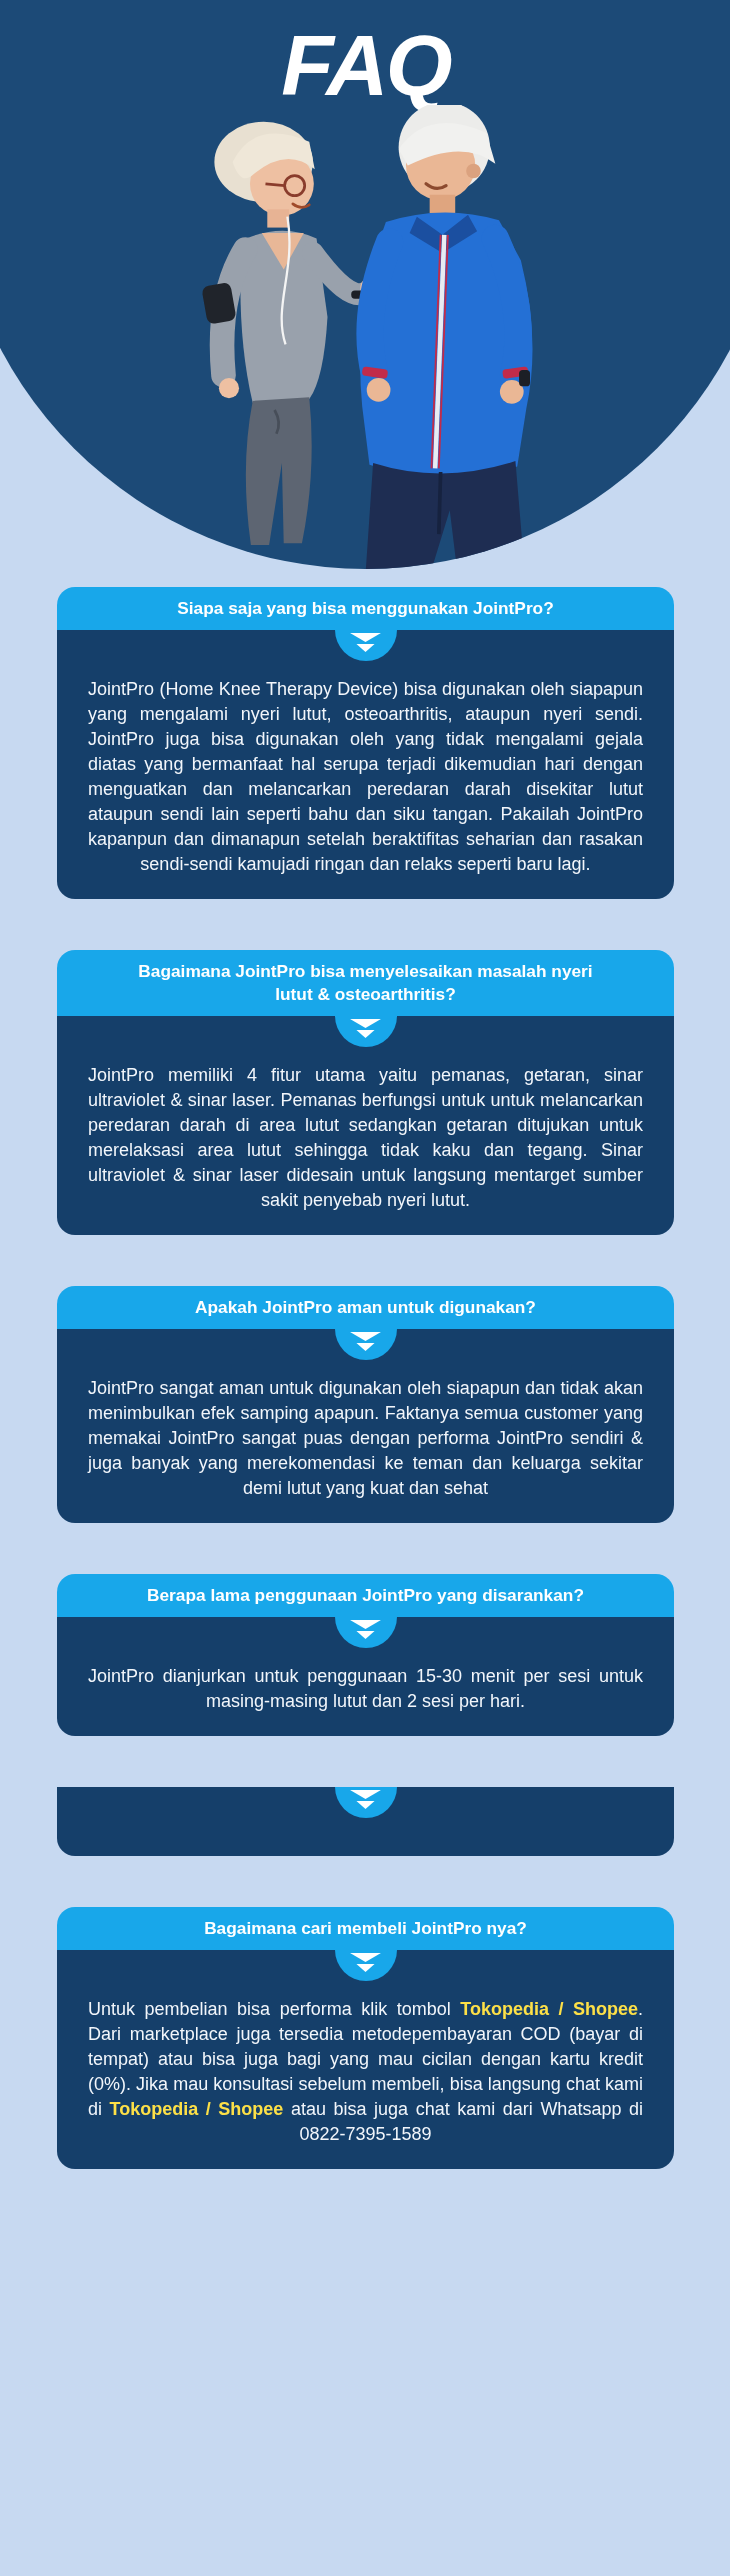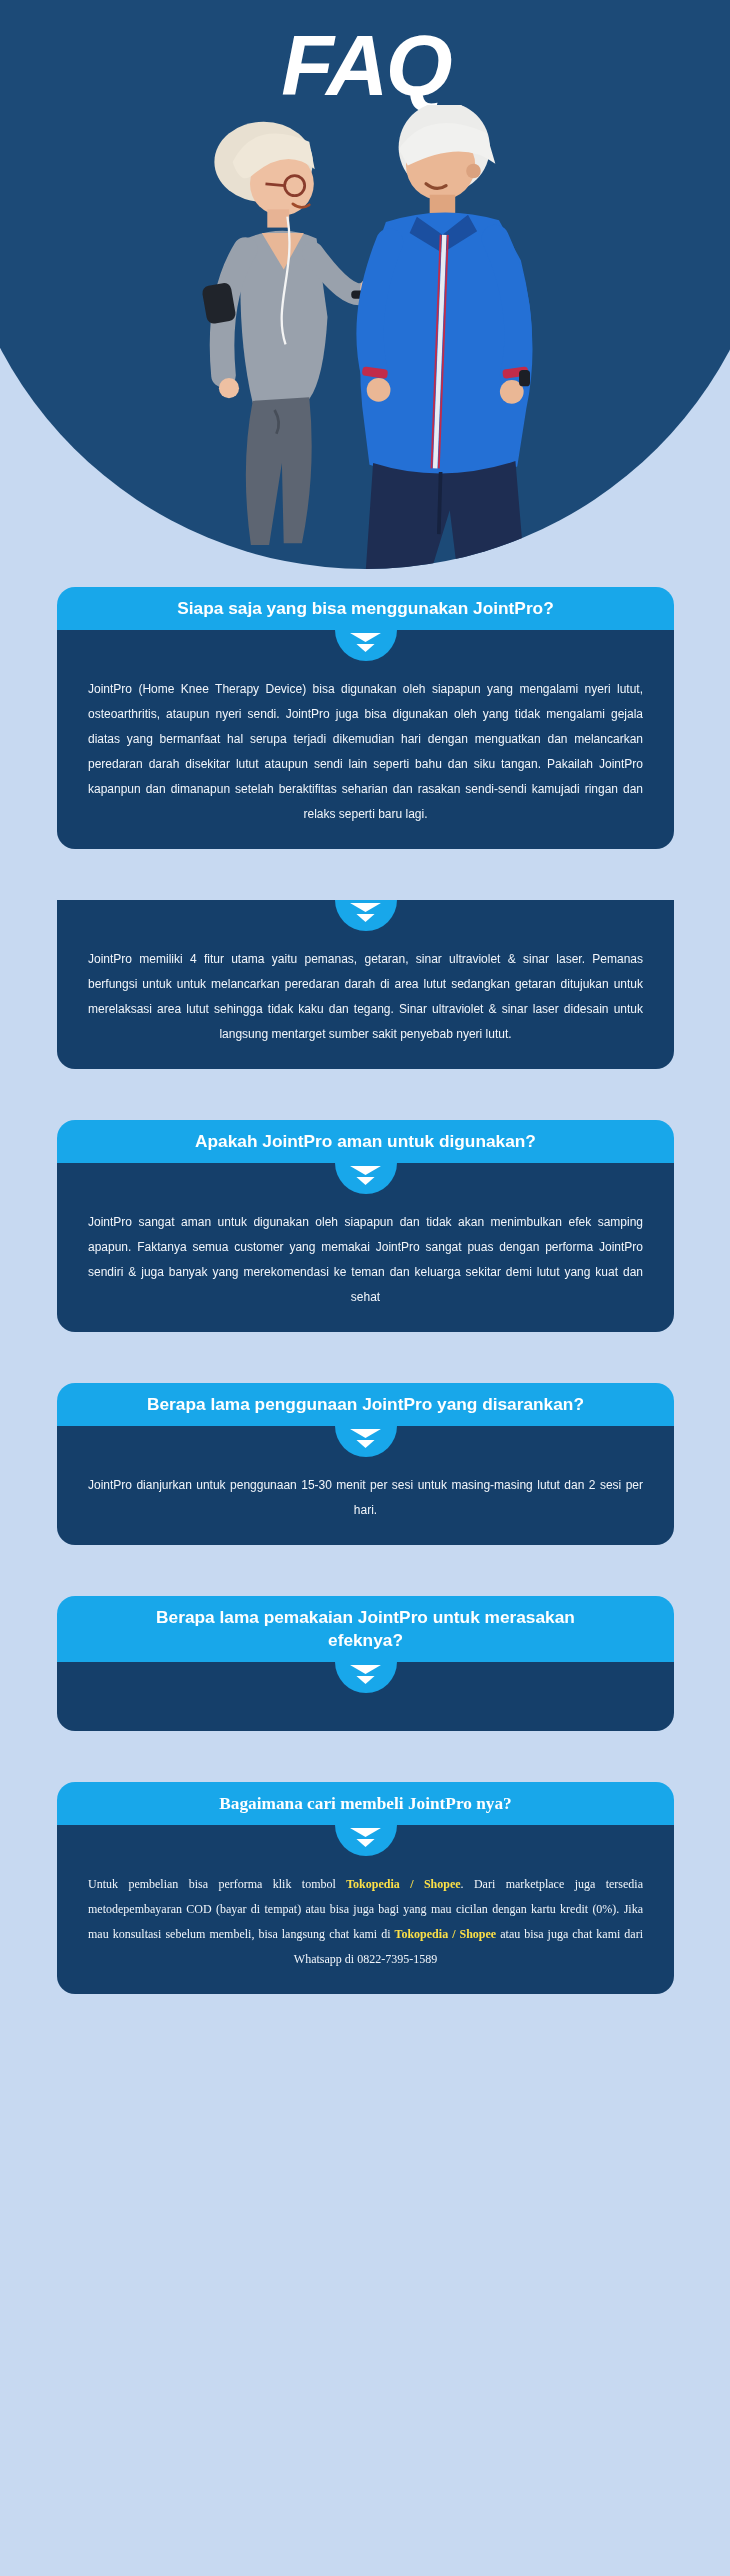--- a/index.html
+++ b/index.html
@@ -49,7 +49,7 @@
   }
   .notch svg{margin-top:2.7px;}
   .faq-a p{
-    color:#f2f6fb;font-size:12px;line-height:25px;
+    color:#f2f6fb;font-size:18px;line-height:25px;
     text-align:justify;text-align-last:center;
   }
   .faq-a p b{font-weight:bold;color:#fde047;}

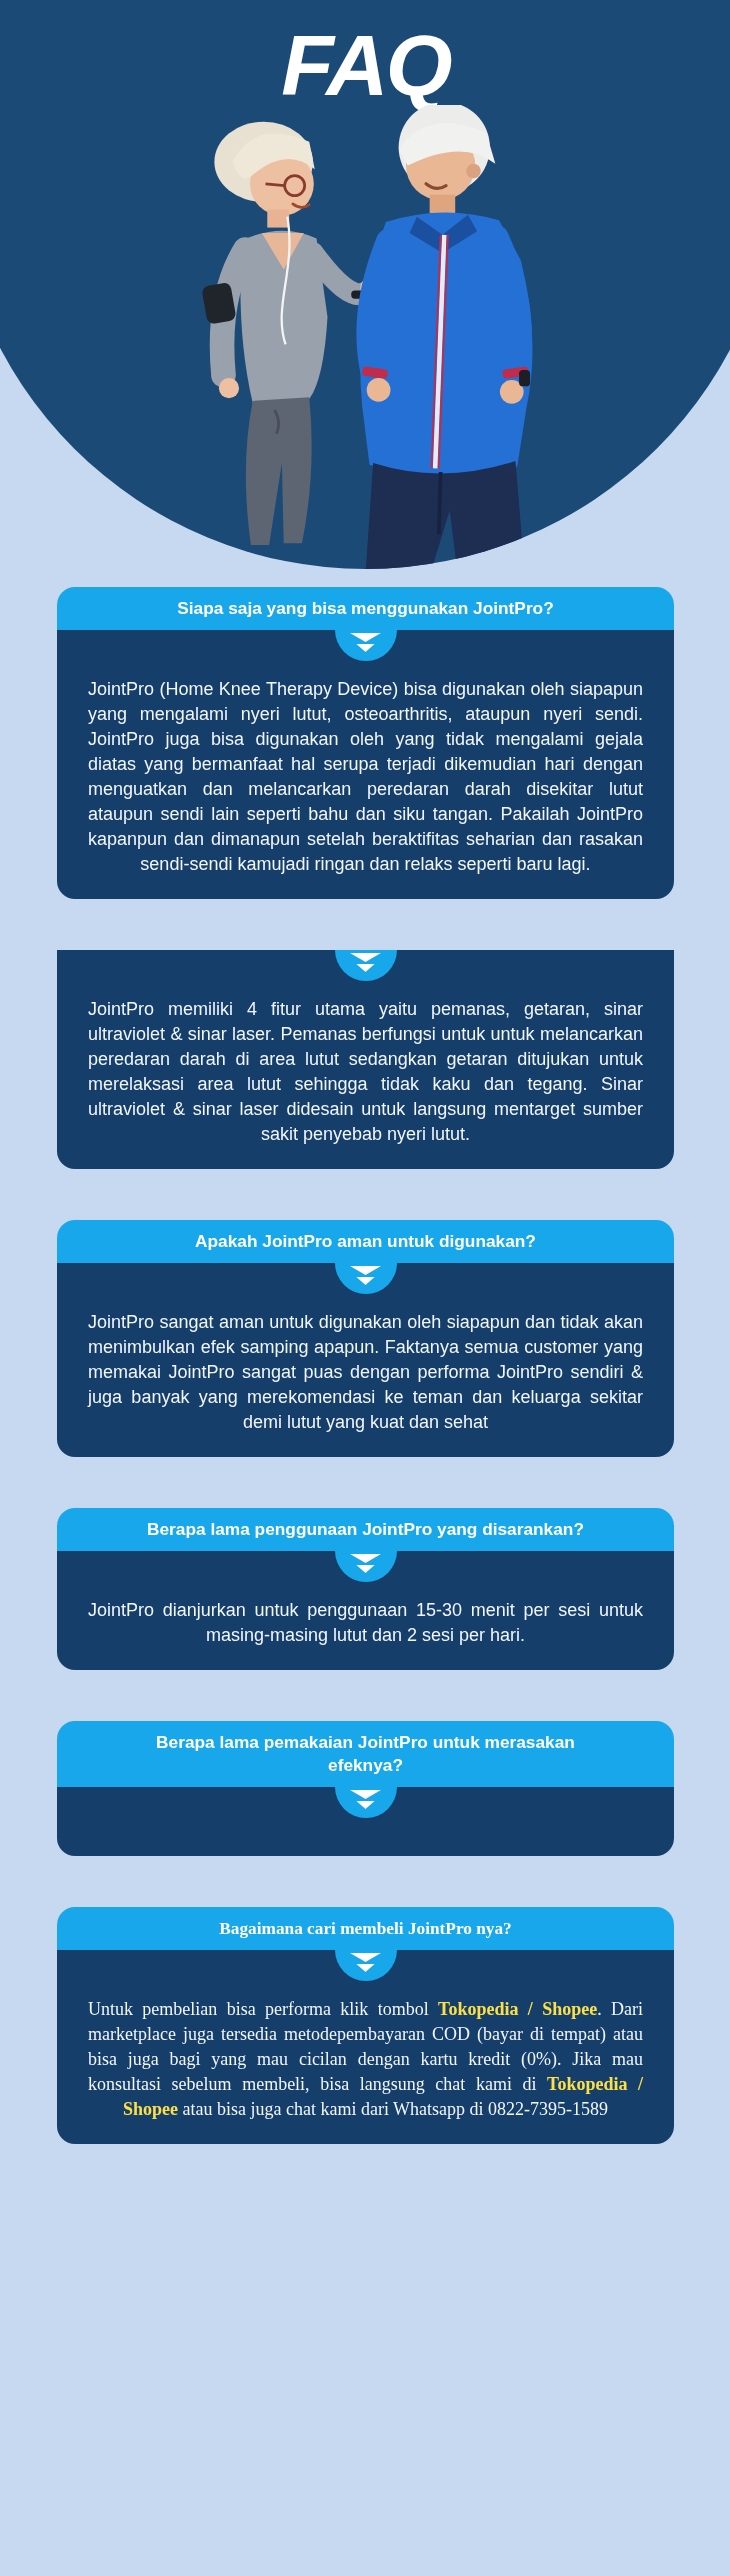--- a/index.html
+++ b/index.html
@@ -136,6 +136,9 @@
   </section>
 
   <section class="faq-item">
+    <div class="faq-q">
+      <span>Bagaimana JointPro bisa menyelesaikan masalah nyeri lutut &amp; osteoarthritis?</span>
+    </div>
     <div class="faq-a">
       <div class="notch">
         <svg width="35" height="20" viewBox="0 0 38 22" aria-hidden="true">

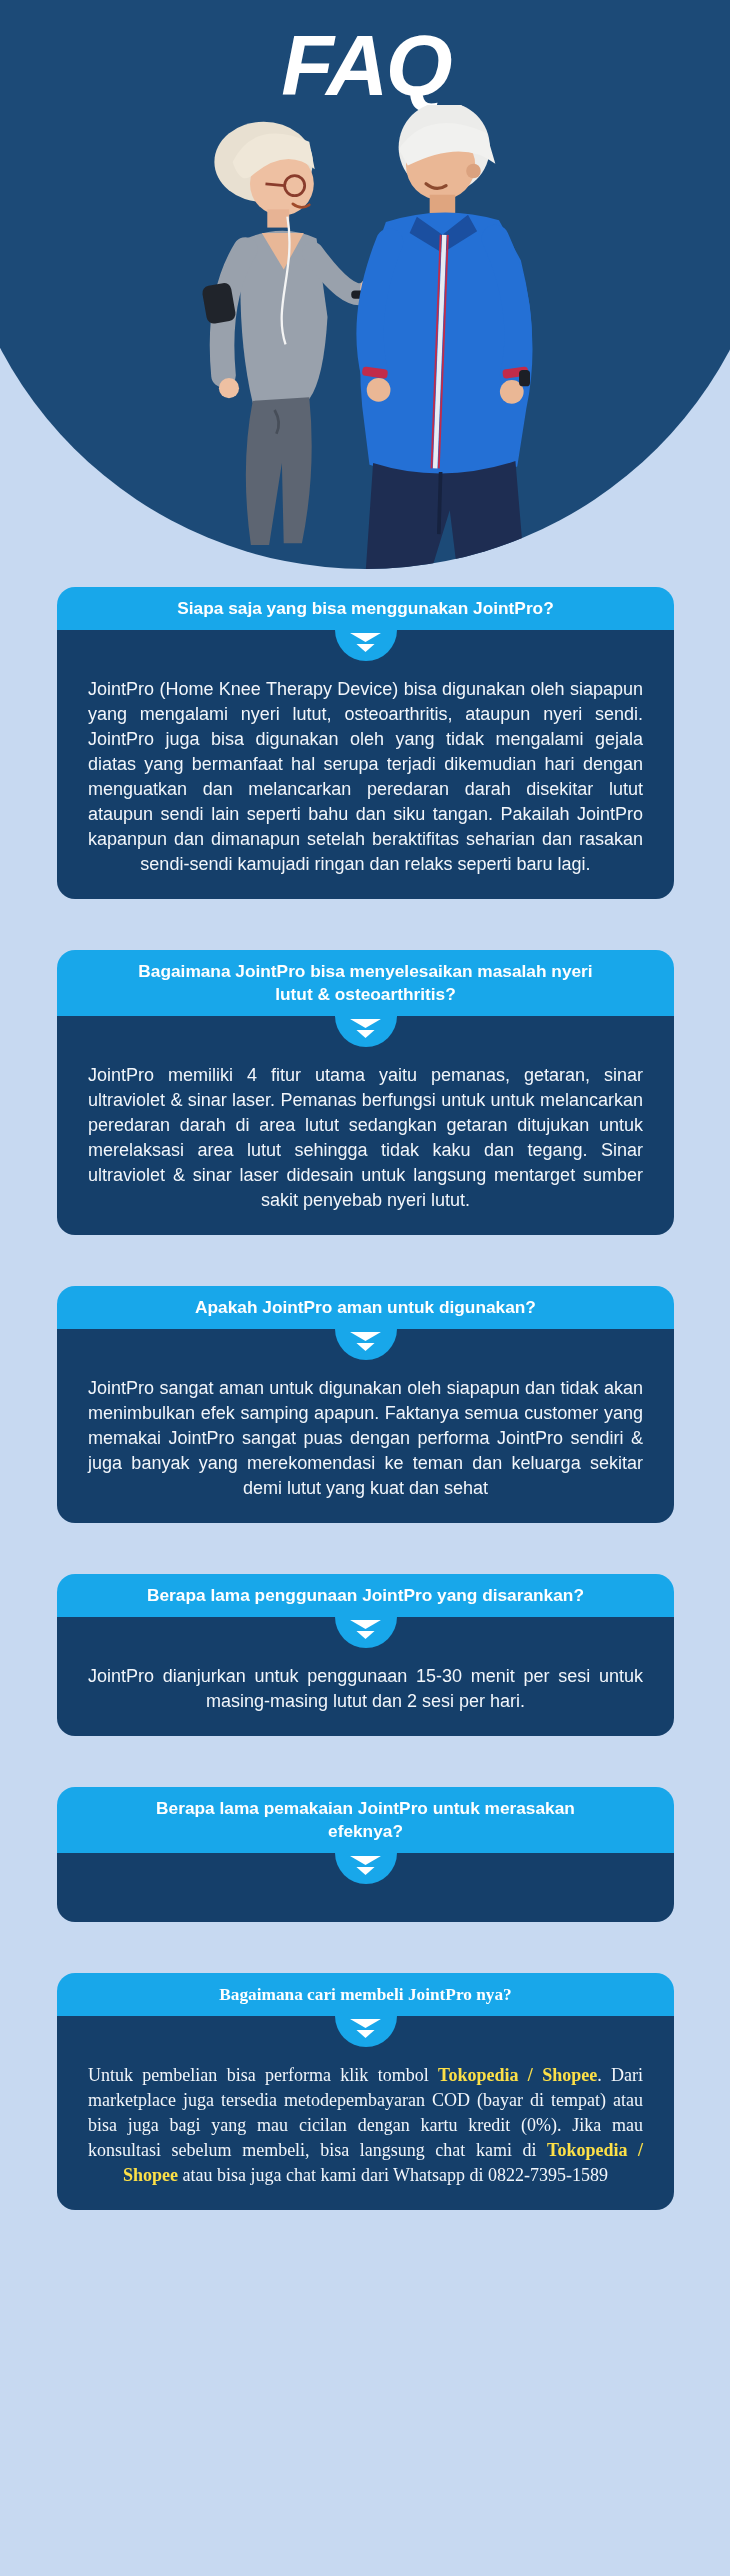--- a/index.html
+++ b/index.html
@@ -181,9 +181,6 @@
   </section>
 
   <section class="faq-item">
-    <div class="faq-q">
-      <span>Berapa lama pemakaian JointPro untuk merasakan efeknya?</span>
-    </div>
     <div class="faq-a">
       <div class="notch">
         <svg width="35" height="20" viewBox="0 0 38 22" aria-hidden="true">

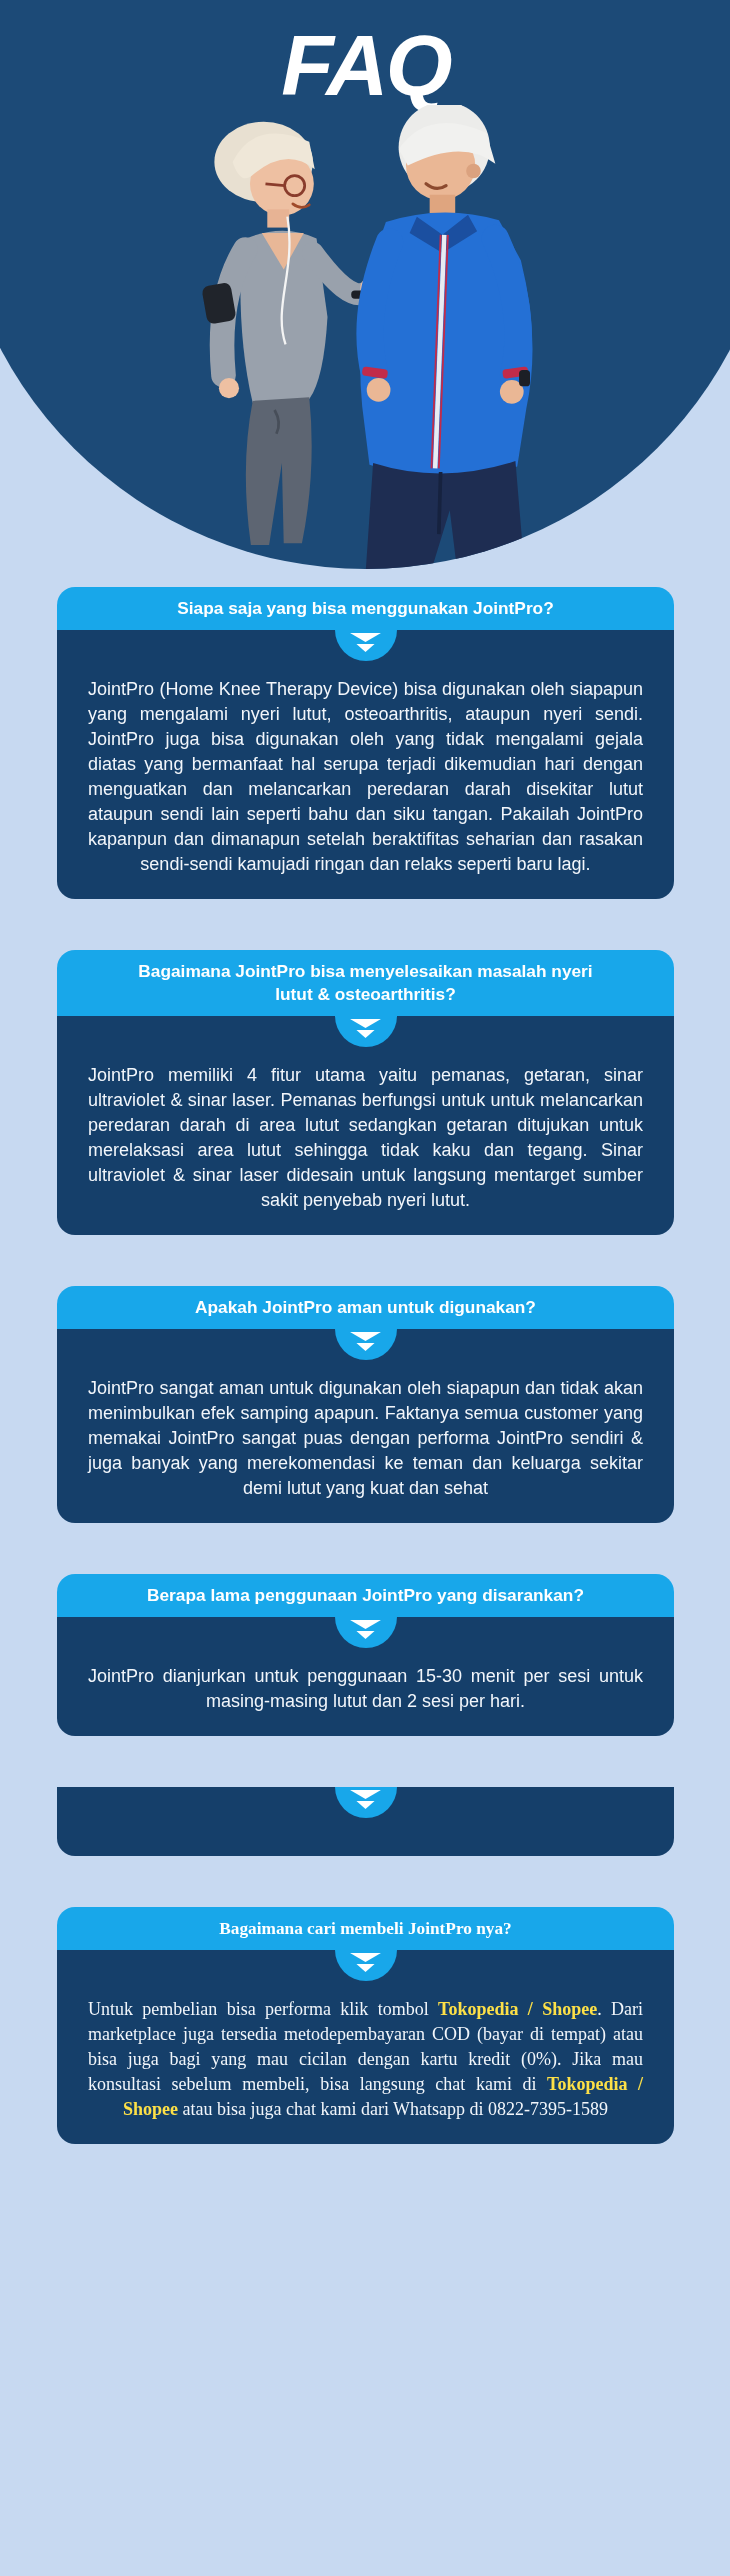--- a/index.html
+++ b/index.html
@@ -28,7 +28,7 @@
   
   .faq-wrap{padding:10px 57px 37px;}
   .faq-item{margin-bottom:51px;}
-  .faq-item:last-child{margin-bottom:40px;font-family:Liberation Serif, serif;}
+  .faq-item:last-child{margin-bottom:40px;}
   .faq-q{
     background:var(--accent-blue);border-radius:18px 18px 0 0;
     min-height:42px;display:flex;align-items:center;justify-content:center;

